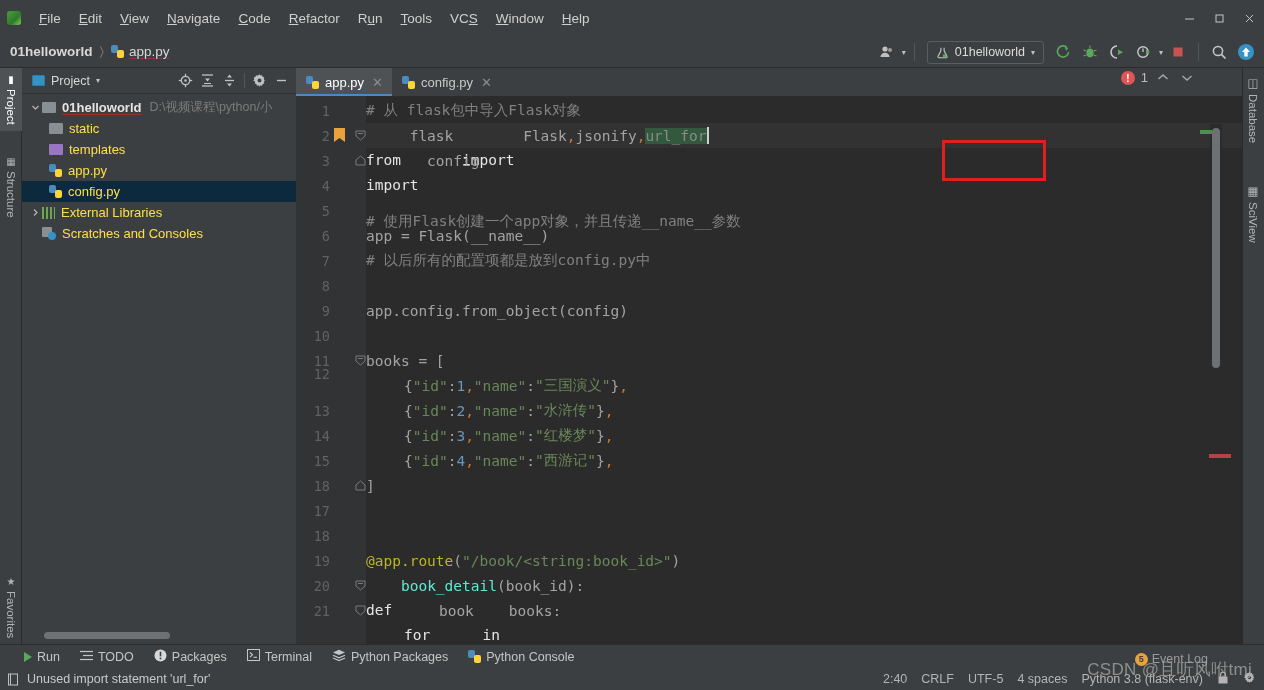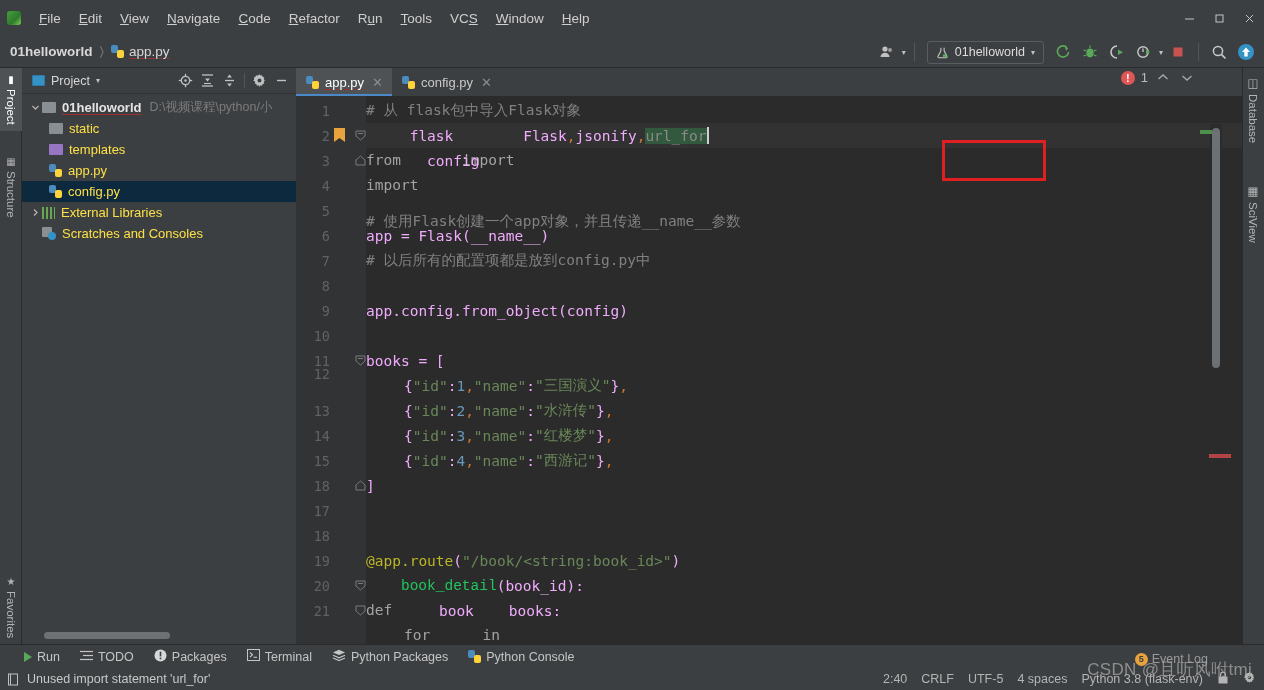--- a/index.html
+++ b/index.html
@@ -243,7 +243,7 @@
   .cmt { color: #808080; }
   .fn  { color: #22c55e; font-family: Liberation Mono, monospace; }
   .dec { color: #bbb529; }
-  .txt { color: #f0abfc; }
+  .txt { color: #a3a3a3; }
   .punct { color: #cc7832; }
   .sel-green { background: #32593d; color: #8a8a8a; }
   .caret-bar {

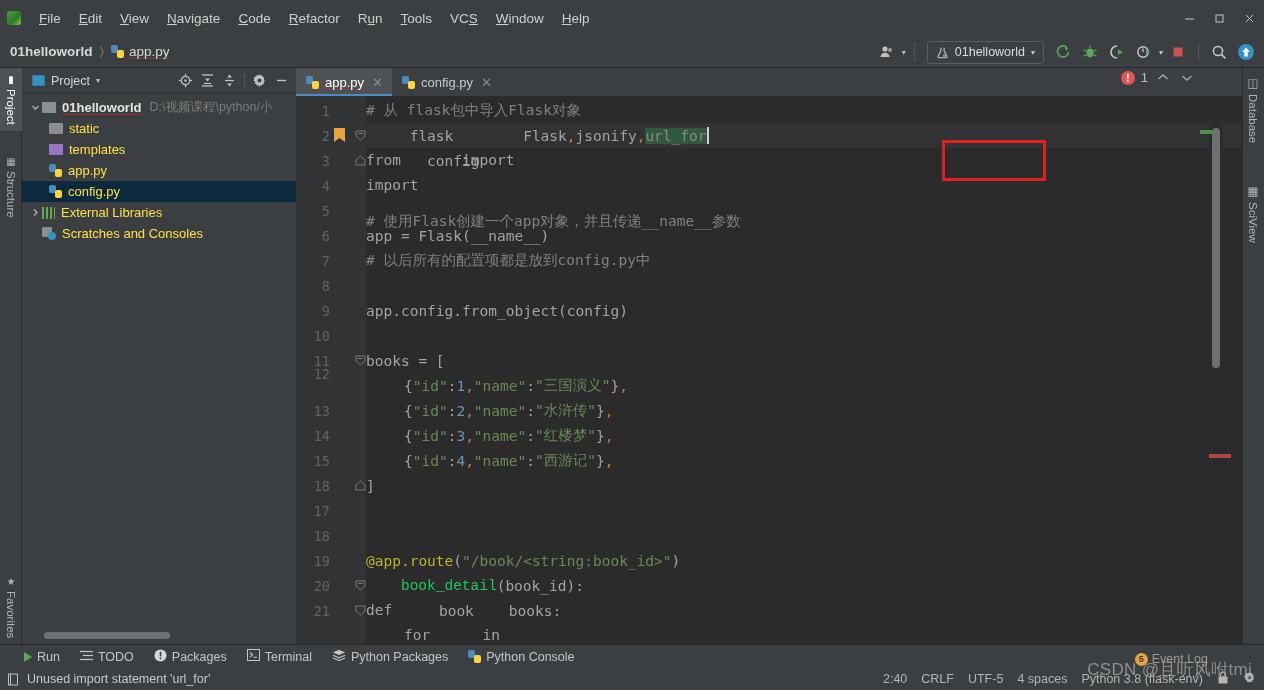--- a/index.html
+++ b/index.html
@@ -237,7 +237,7 @@
     padding-left: 0px;
   }
   .cl.cur { background: #323232; width: 876px; }
-  .kw  { color: #a3a3a3; margin-top: 48px; }
+  .kw  { color: #e5e5e5; margin-top: 48px; }
   .str { color: #6a8759; }
   .num { color: #6897bb; }
   .cmt { color: #808080; }

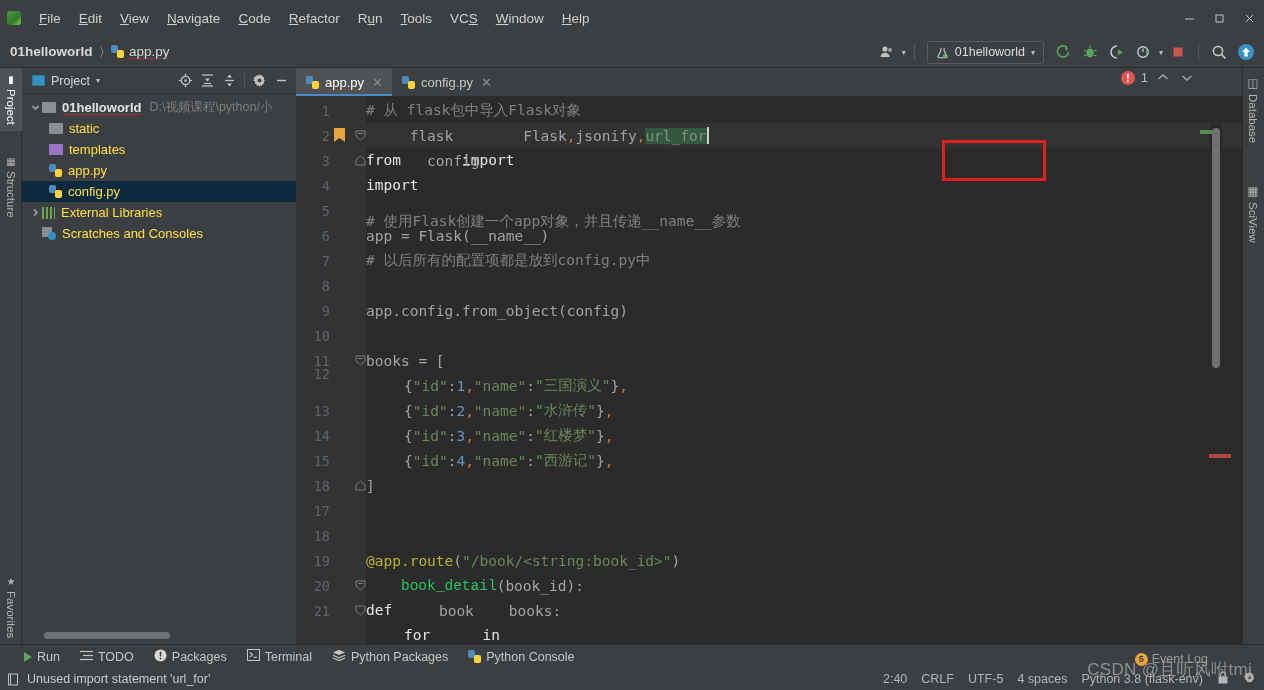--- a/index.html
+++ b/index.html
@@ -241,7 +241,7 @@
   .str { color: #6a8759; }
   .num { color: #6897bb; }
   .cmt { color: #808080; }
-  .fn  { color: #22c55e; font-family: Liberation Mono, monospace; }
+  .fn  { color: #5eead4; }
   .dec { color: #bbb529; }
   .txt { color: #a3a3a3; }
   .punct { color: #cc7832; }

